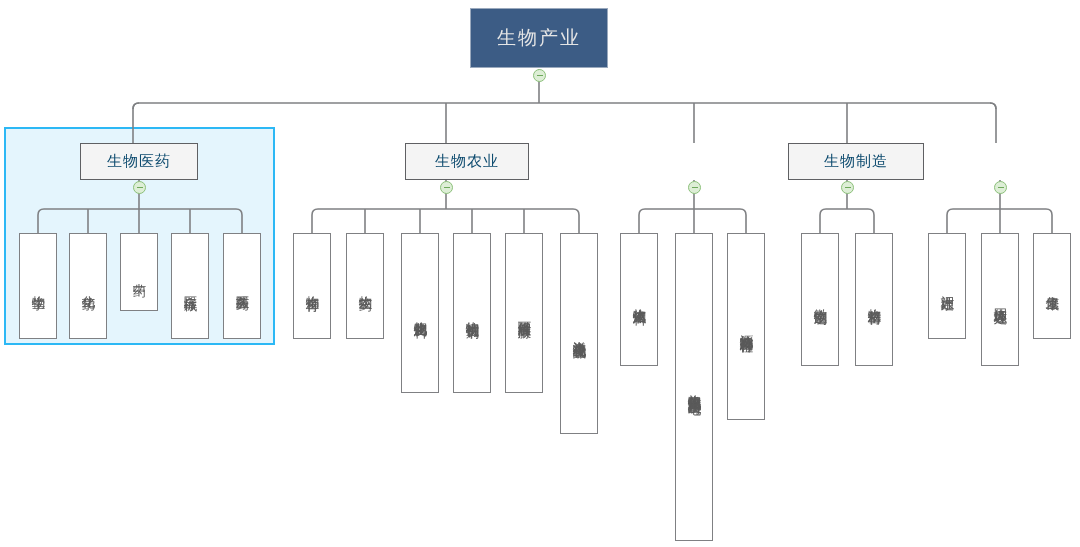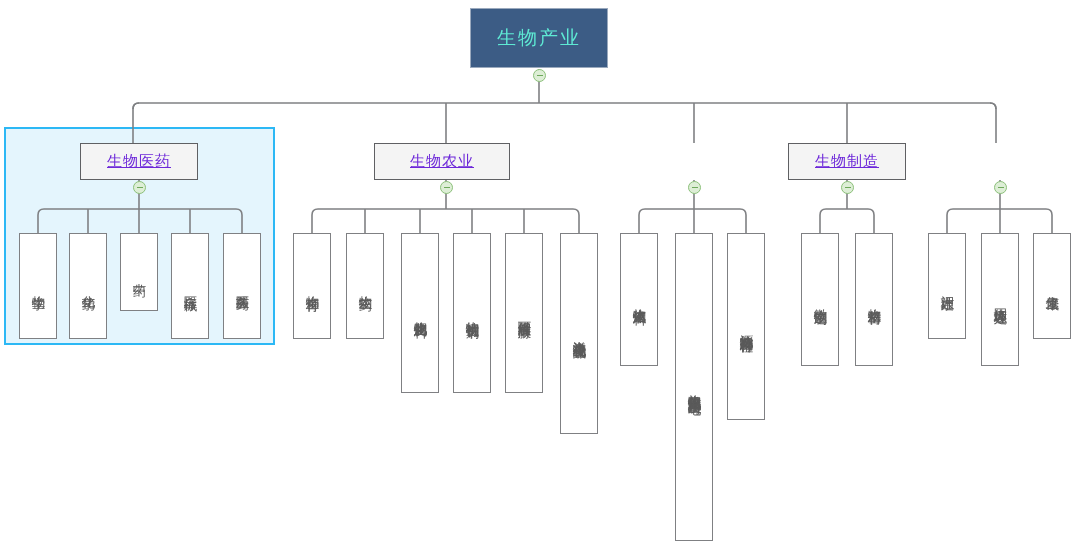--- a/index.html
+++ b/index.html
@@ -40,7 +40,7 @@
   .node-root{
     background:#3c5c85;
     border:1px solid #9aa9bd;
-    color:#5eead4;
+    color:#e5e5e5;
     font-size:19px;
     letter-spacing:2px;
     text-align:right;

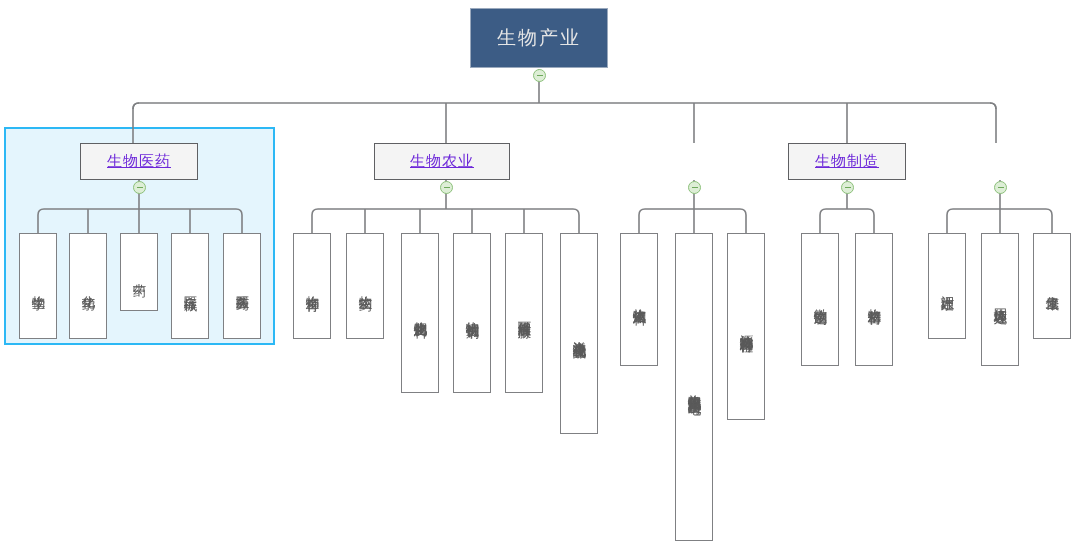--- a/index.html
+++ b/index.html
@@ -48,10 +48,9 @@
   .node-l2{
     background:#f4f4f4;
     border:1.6px solid #5f6063;
-    color:#6d28d9;
+    color:#0c4a6e;
     font-size:15px;
     letter-spacing:1px;
-    text-decoration:underline;
   }
   .node-leaf{
     background:#ffffff;

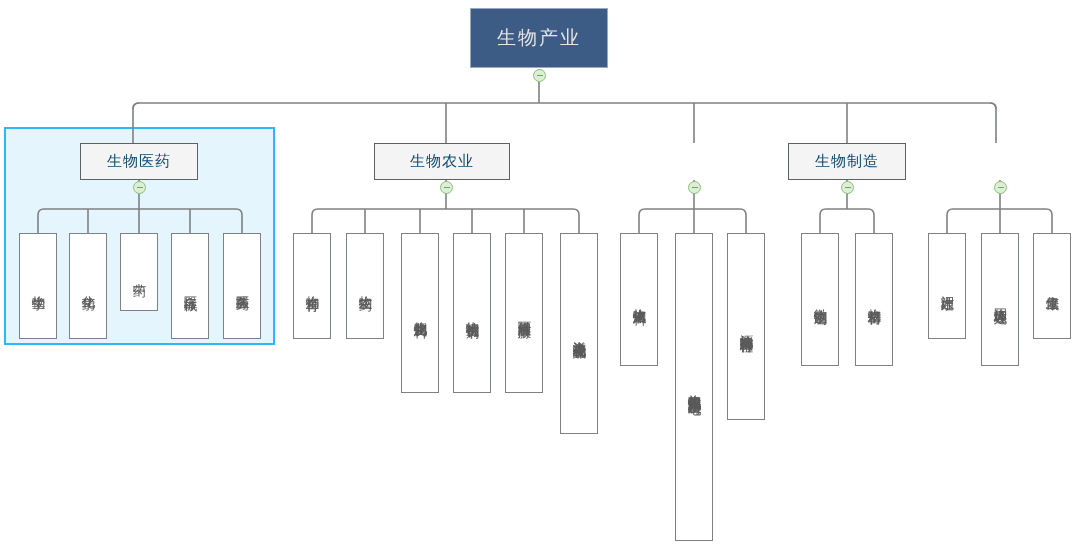--- a/index.html
+++ b/index.html
@@ -137,7 +137,7 @@
   <div class="node node-l2" style="left:80px;top:143px;width:118px;height:37px;">生物医药</div>
   <div class="toggle" style="left:133px;top:181px;"></div>
 
-  <div class="node node-l2" style="left:374px;top:143px;width:136px;height:37px;">生物农业</div>
+  <div class="node node-l2" style="left:405px;top:143px;width:124px;height:37px;">生物农业</div>
   <div class="toggle" style="left:440px;top:181px;"></div>
 
   <div class="toggle" style="left:688px;top:181px;"></div>

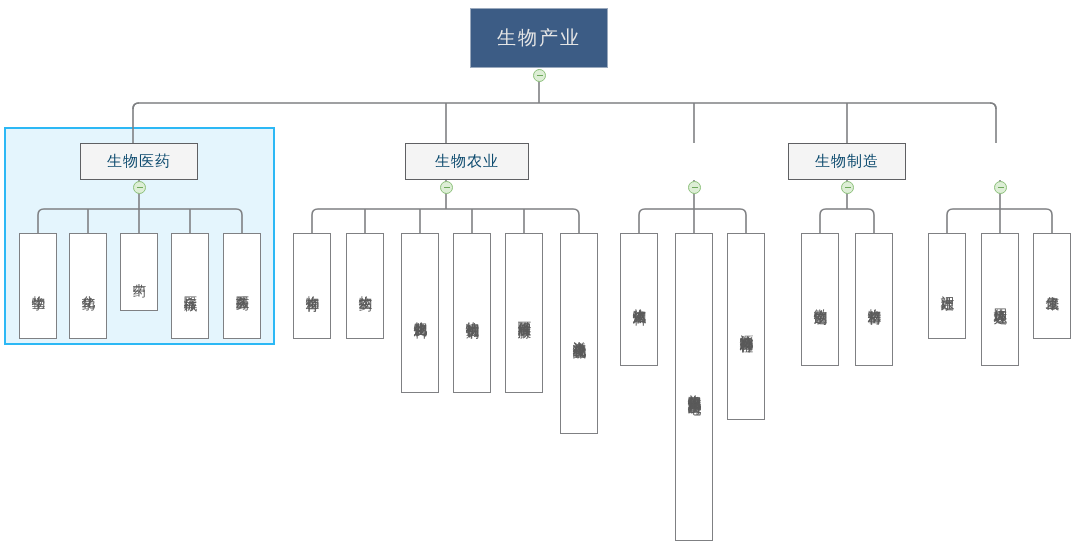--- a/index.html
+++ b/index.html
@@ -142,7 +142,7 @@
 
   <div class="toggle" style="left:688px;top:181px;"></div>
 
-  <div class="node node-l2" style="left:788px;top:143px;width:118px;height:37px;">生物制造</div>
+  <div class="node node-l2" style="left:788px;top:143px;width:136px;height:37px;">生物制造</div>
   <div class="toggle" style="left:841px;top:181px;"></div>
 
   <div class="toggle" style="left:994px;top:181px;"></div>

